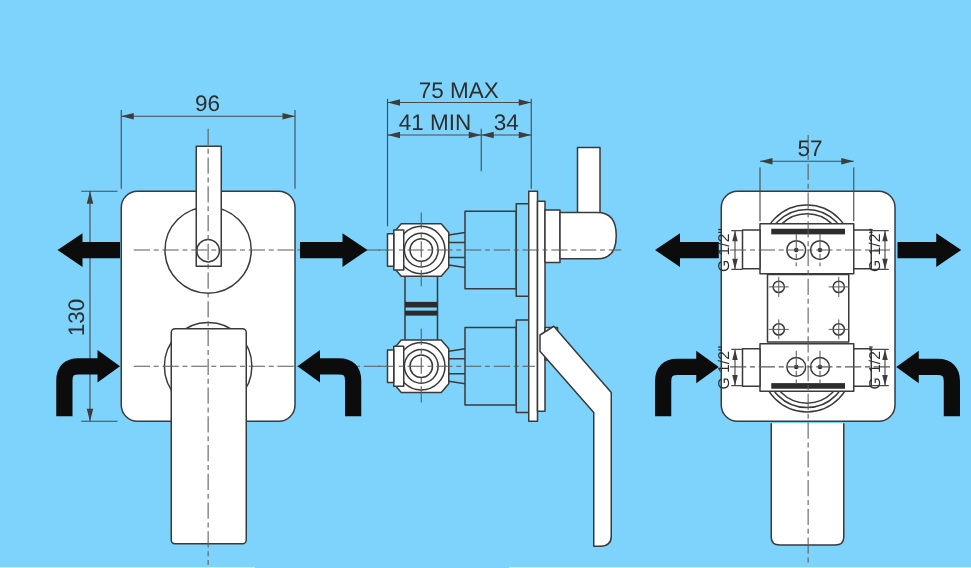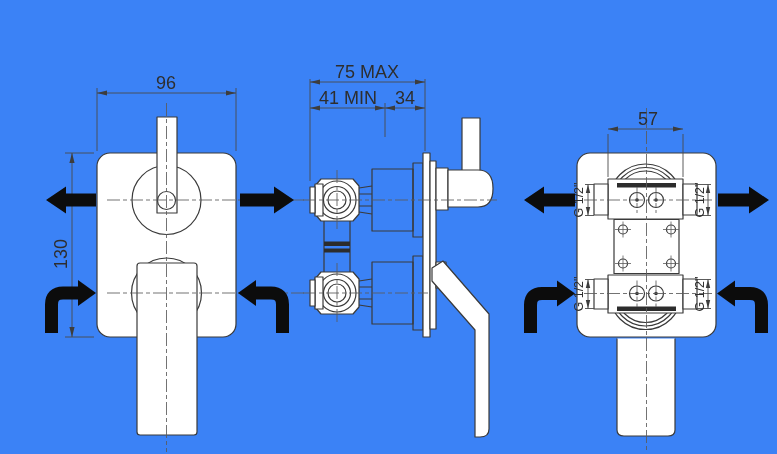--- a/index.html
+++ b/index.html
@@ -3,7 +3,7 @@
 <meta charset="utf-8">
 <style>
   html,body{margin:0;padding:0;background:#ffffff;}
-  .page{width:777px;height:454px;background:#3b82f6;position:relative;overflow:hidden;}
+  .page{width:777px;height:454px;background:#7dd3fc;position:relative;overflow:hidden;}
   svg{display:block;}
   .ln  {stroke:#3a3a3a;stroke-width:1.2;fill:none;stroke-linejoin:round;}
   .lnf {stroke:#3a3a3a;stroke-width:1.2;fill:#ffffff;stroke-linejoin:round;}

